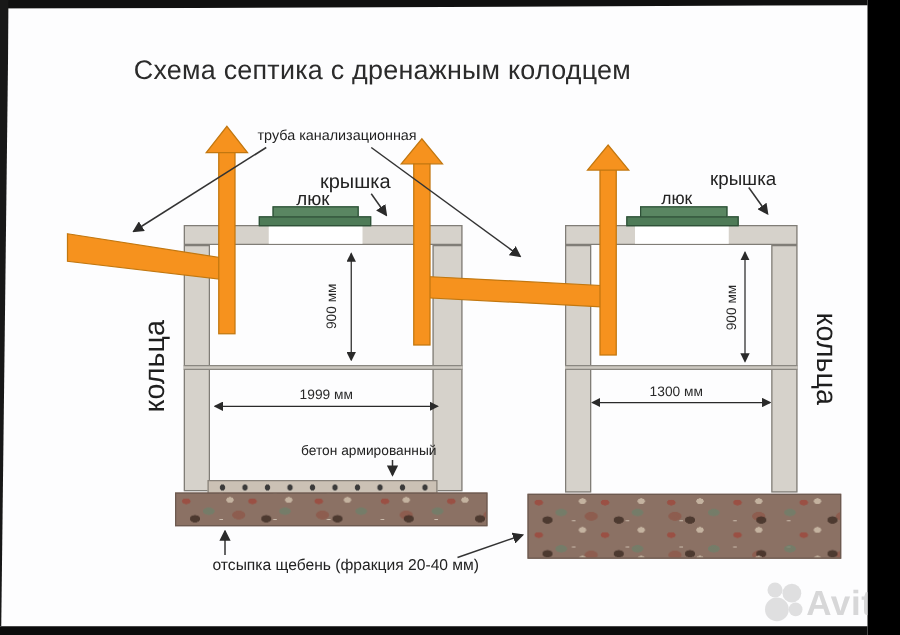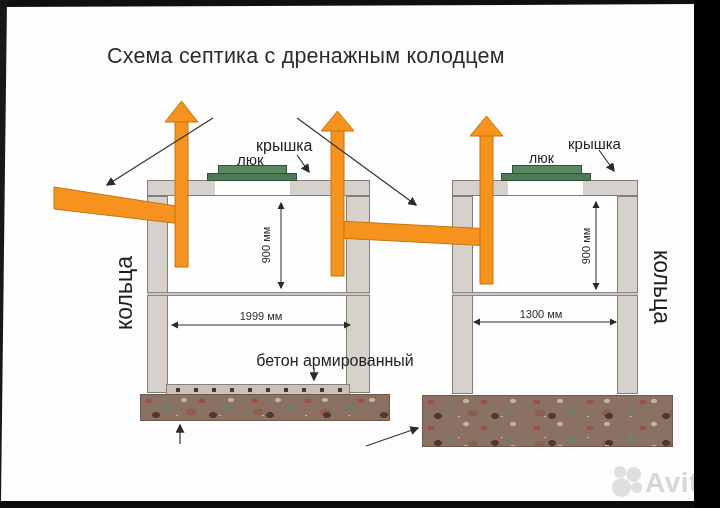--- a/index.html
+++ b/index.html
@@ -113,6 +113,7 @@
     <line class="dim" x1="474" y1="322" x2="616" y2="322" marker-start="url(#ah)" marker-end="url(#ah)"></line>
   </svg>
 
+  <div class="lbl small" style="left:206px;top:103px;">труба канализационная</div>
 
   <div class="lbl" style="left:256px;top:137px;font-size:16px;">крышка</div>
   <div class="lbl mid" style="left:237px;top:151px;">люк</div>

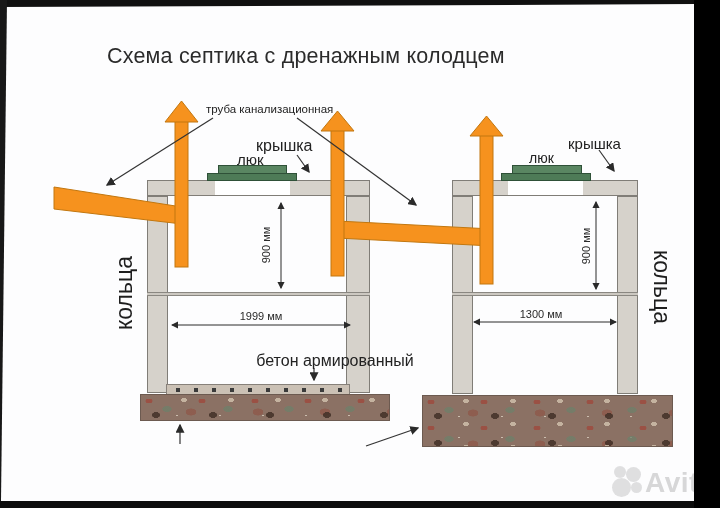--- a/index.html
+++ b/index.html
@@ -129,7 +129,7 @@
   <div class="lbl dimtxt rotccw" style="left:586px;top:246px;">900 мм</div>
   <div class="lbl dimtxt center" style="left:541px;top:314px;">1300 мм</div>
 
-  <div class="lbl center" style="left:295px;top:361px;font-size:16px;margin-left:40px;">бетон армированный</div>
+  <div class="lbl center" style="left:295px;top:361px;font-size:11px;">бетон армированный</div>
 
 
   <div>

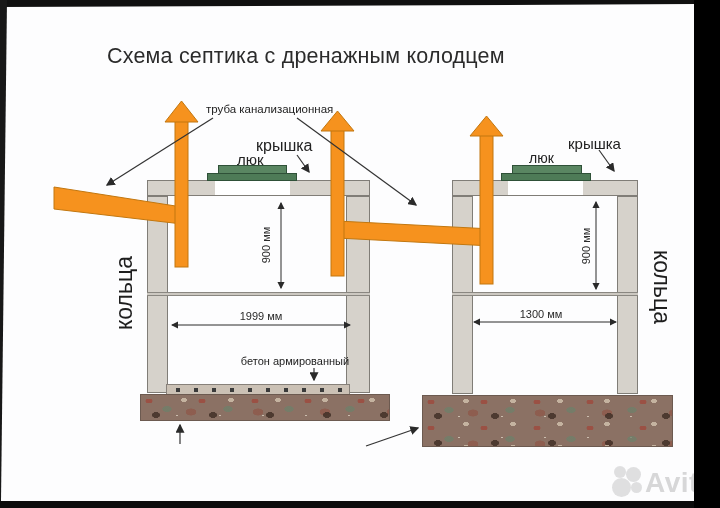--- a/index.html
+++ b/index.html
@@ -131,6 +131,7 @@
 
   <div class="lbl center" style="left:295px;top:361px;font-size:11px;">бетон армированный</div>
 
+  <div class="lbl" style="left:170px;top:445px;font-size:12.5px;">отсыпка щебень (фракция 20-40 мм)</div>
 
   <div>
     <div class="wm-c" style="left:614px;top:466px;width:12px;height:12px;"></div>

